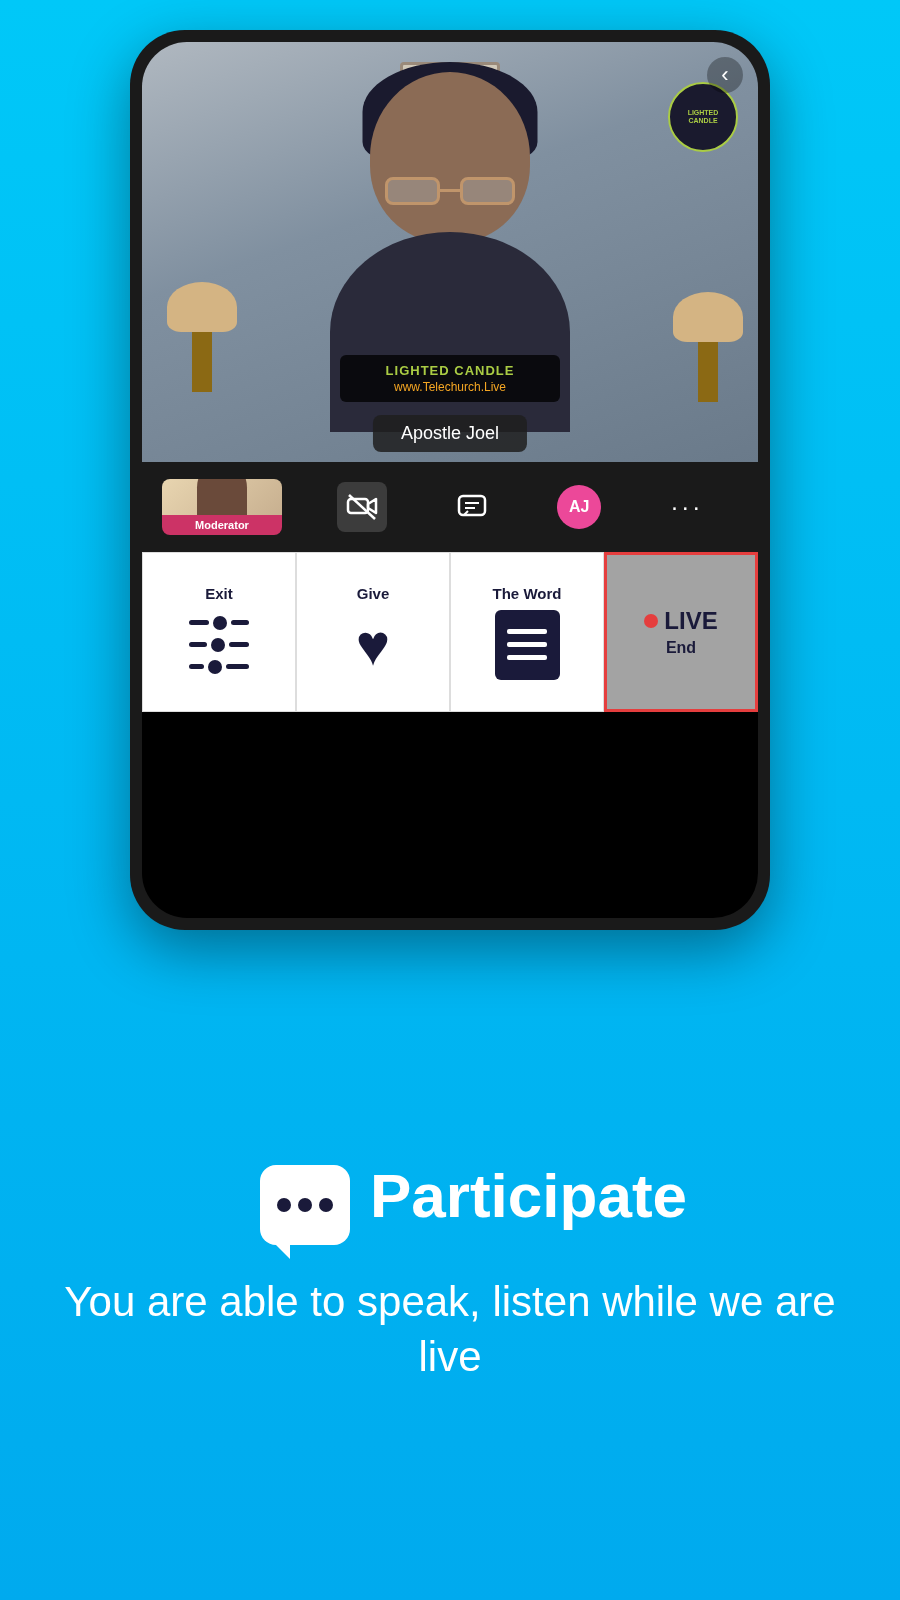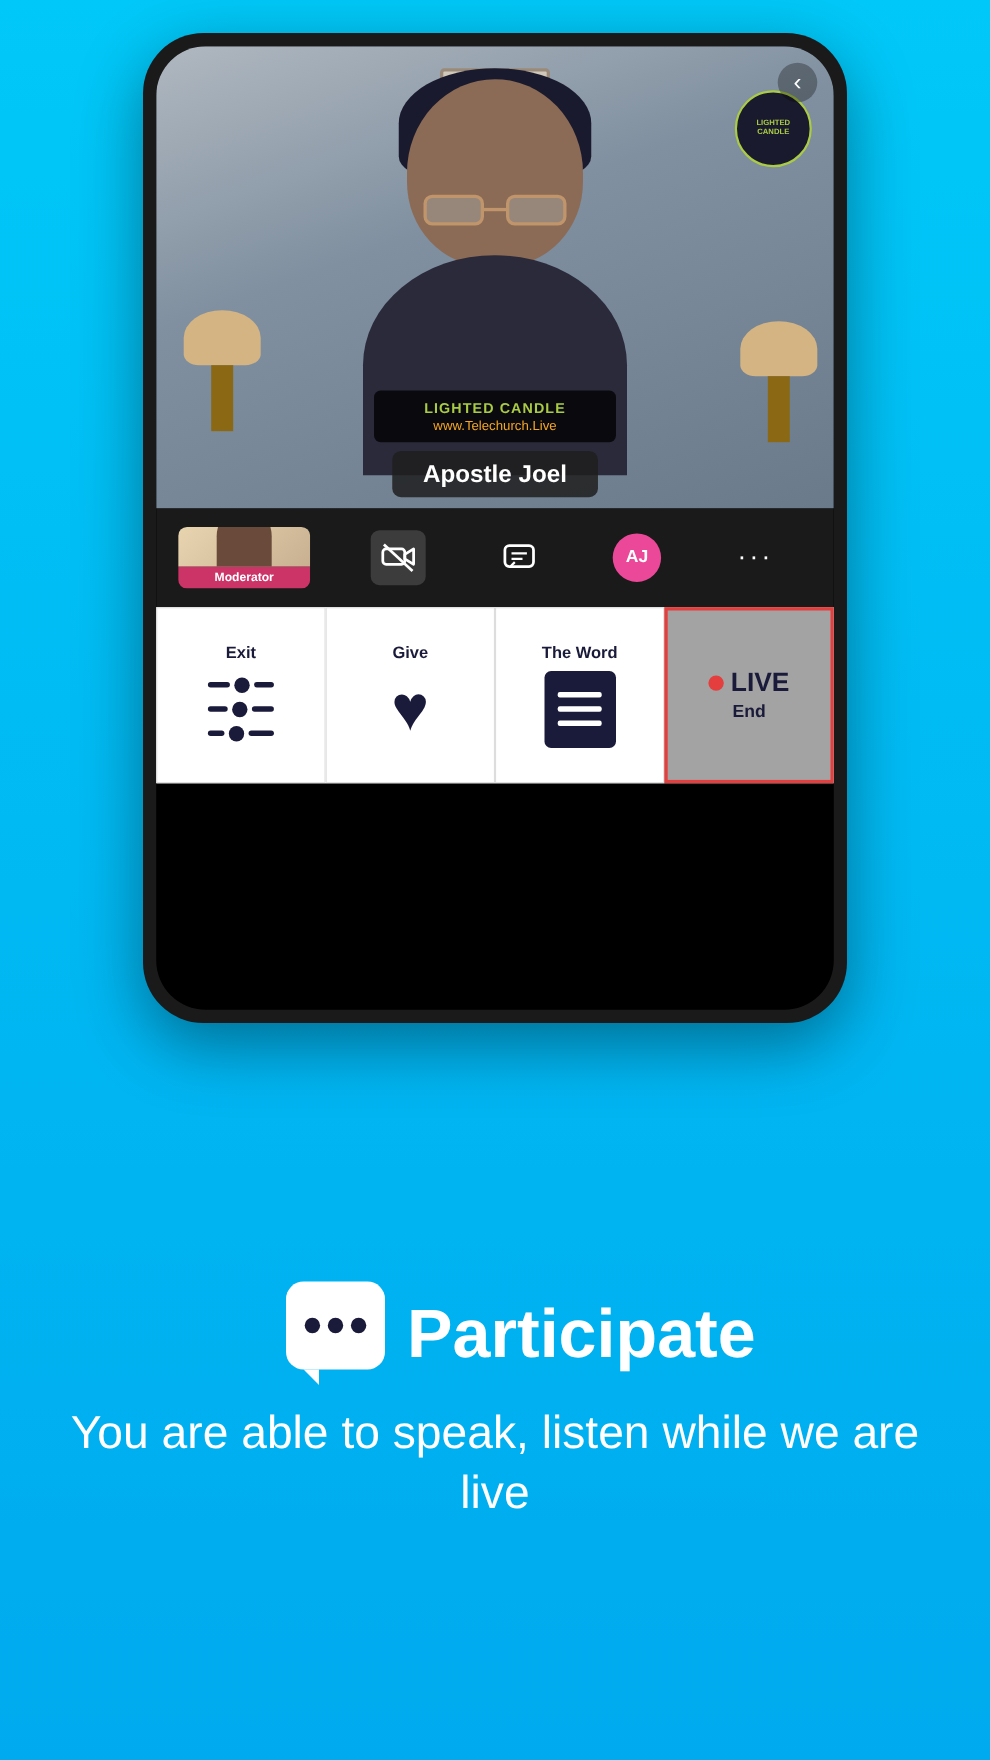--- a/index.html
+++ b/index.html
@@ -251,8 +251,8 @@
       transform: translateX(-50%);
       background: rgba(30,30,30,0.85);
       color: #fff;
-      font-size: 22px;
-      font-weight: 700;
+      font-size: 18px;
+      font-weight: 400;
       padding: 8px 28px;
       border-radius: 8px;
       white-space: nowrap;

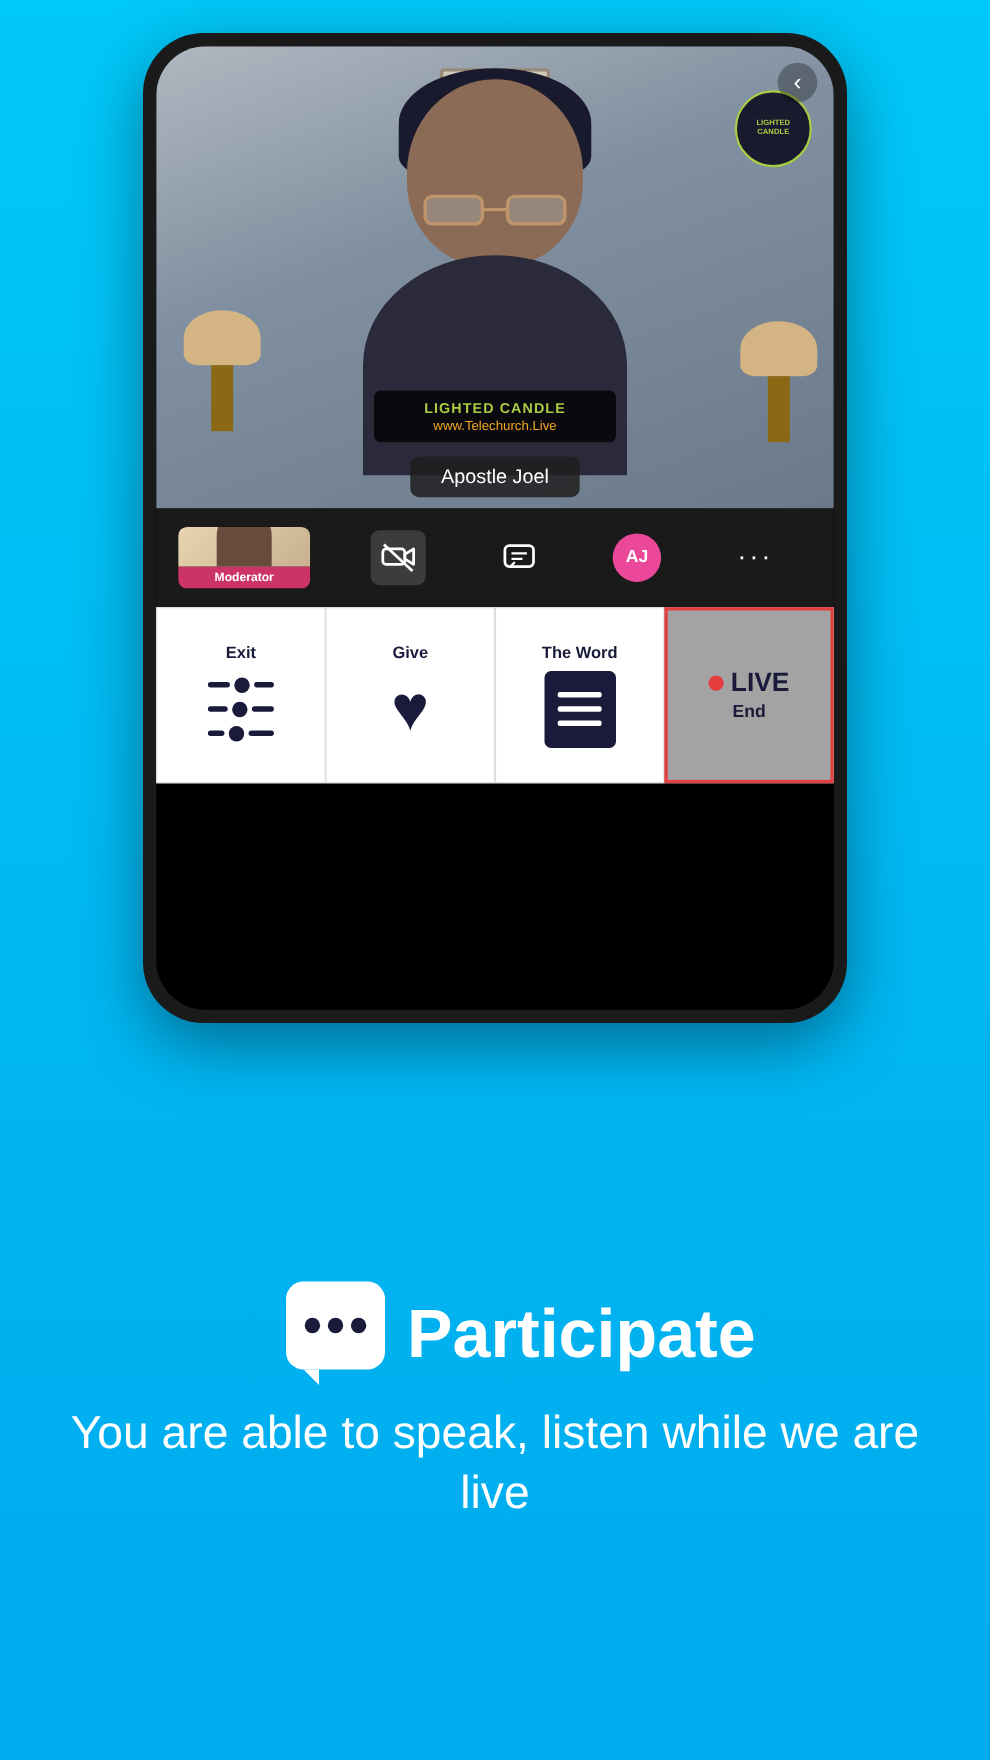--- a/index.html
+++ b/index.html
@@ -525,7 +525,7 @@
 
     .participate-row {
       display: flex;
-      align-items: flex-end;
+      align-items: flex-start;
       gap: 20px;
       margin-bottom: 30px;
       margin-left: 47px;

